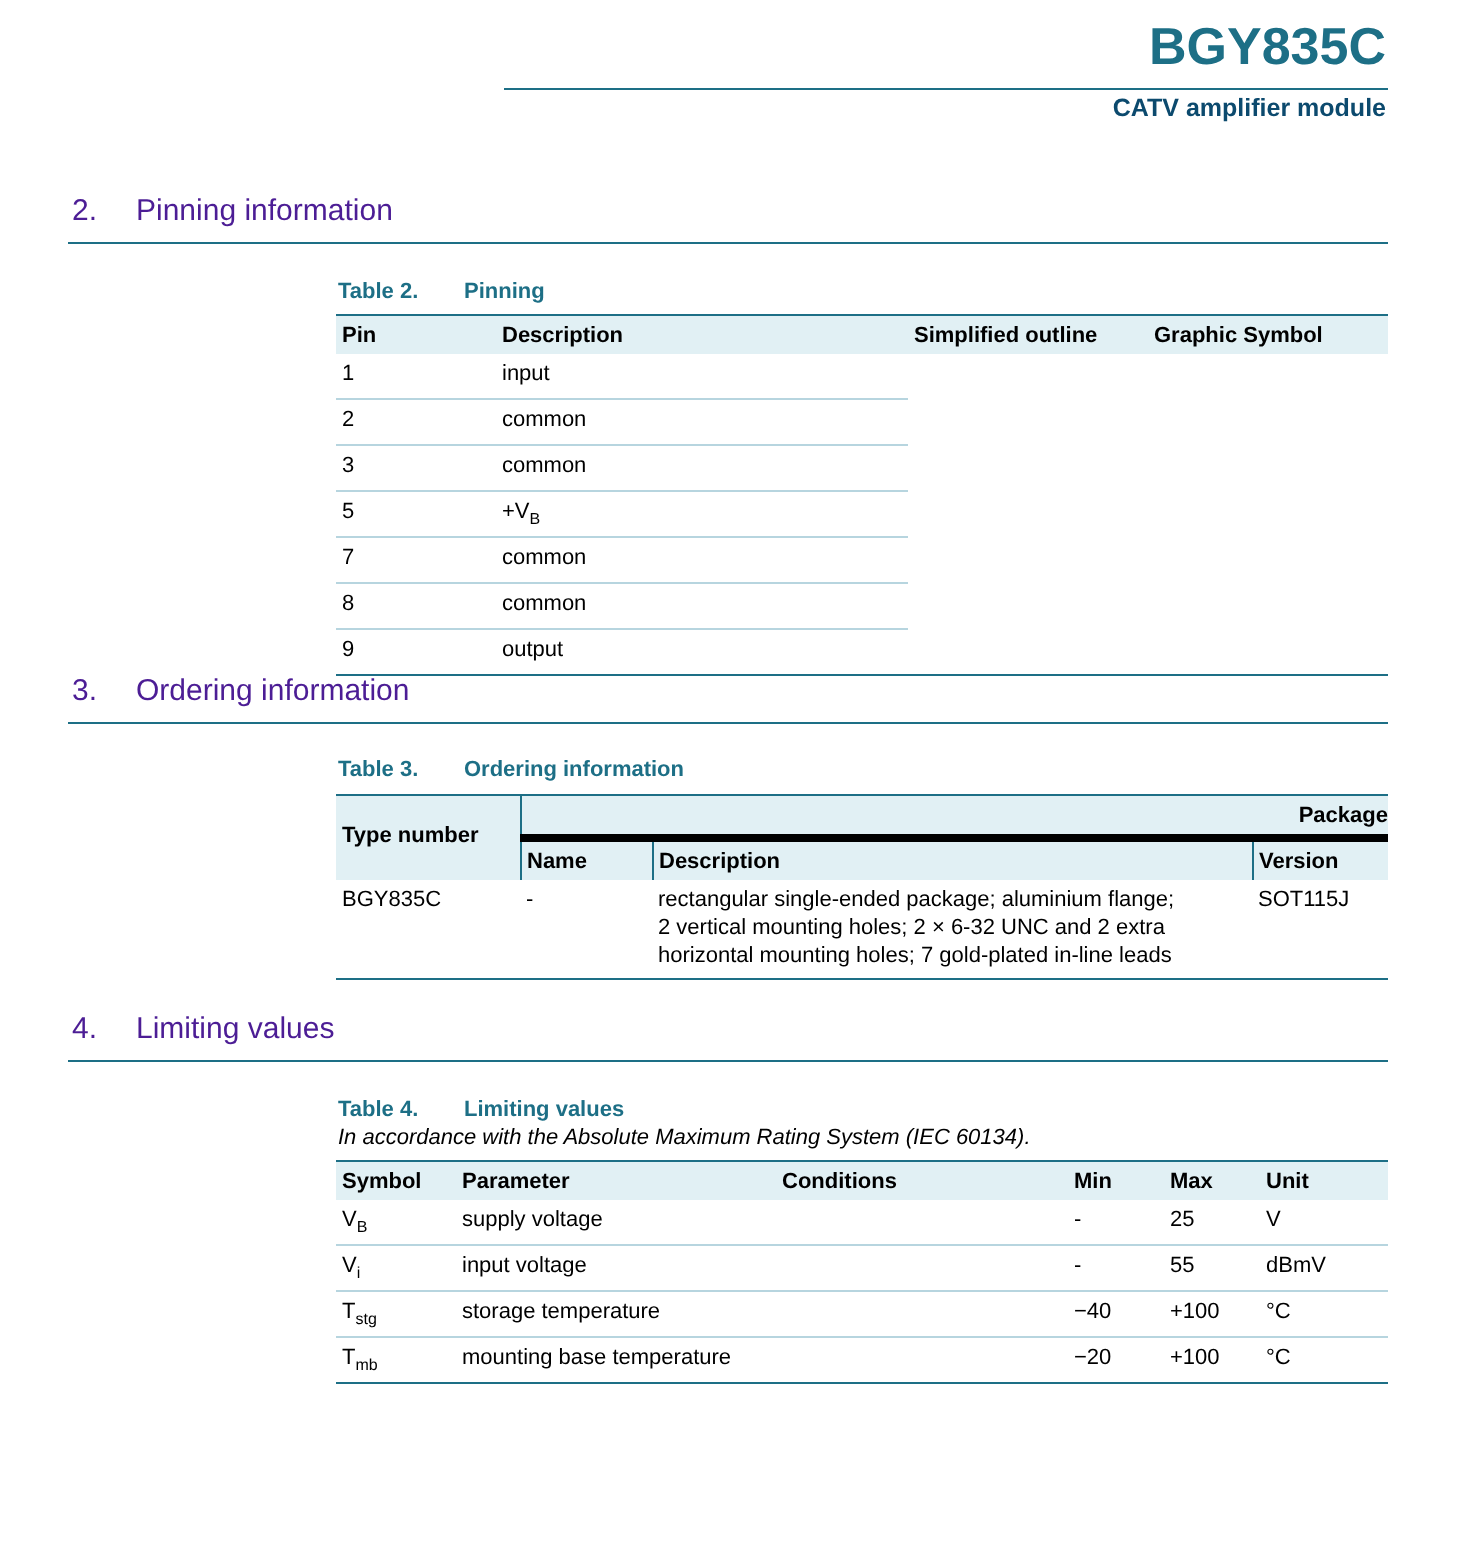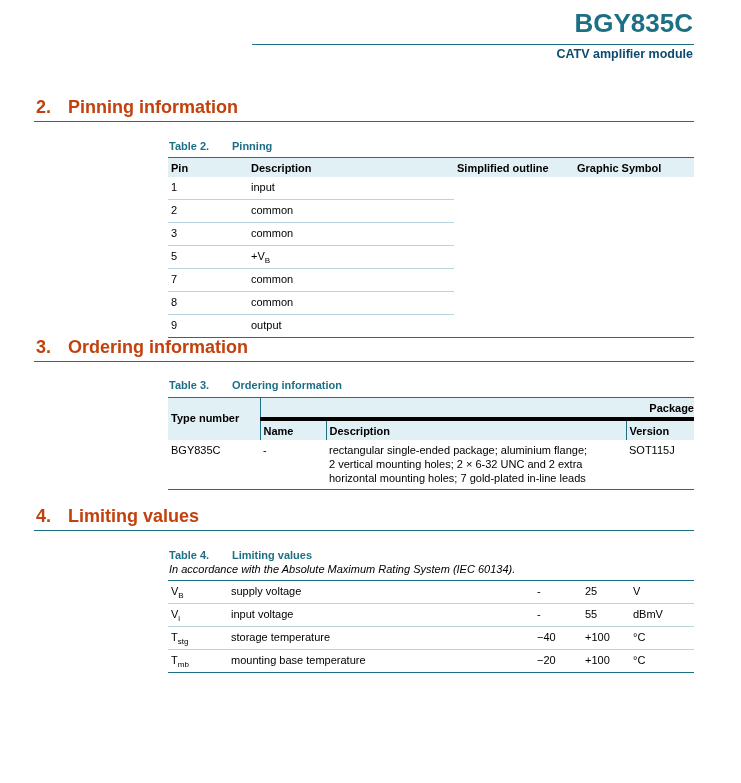--- a/index.html
+++ b/index.html
@@ -11,7 +11,7 @@
   .doc-rule { left:252px; width:442px; top:44px; height:0; border-top:1.5px solid #1d6f86; }
   .doc-sub { right:48px; top:47px; font-size:12.5px; font-weight:bold; color:#0c4a6e; }
 
-  .sec-title { left:36px; font-size:18px; font-weight:bold; color:#c2410c; }
+  .sec-title { left:36px; font-size:15px; font-weight:normal; color:#4c1d95; }
   .sec-title .num { display:inline-block; width:32px; }
   .sec-rule { left:34px; width:660px; height:0; border-top:1.5px solid #1d6f86; }
 

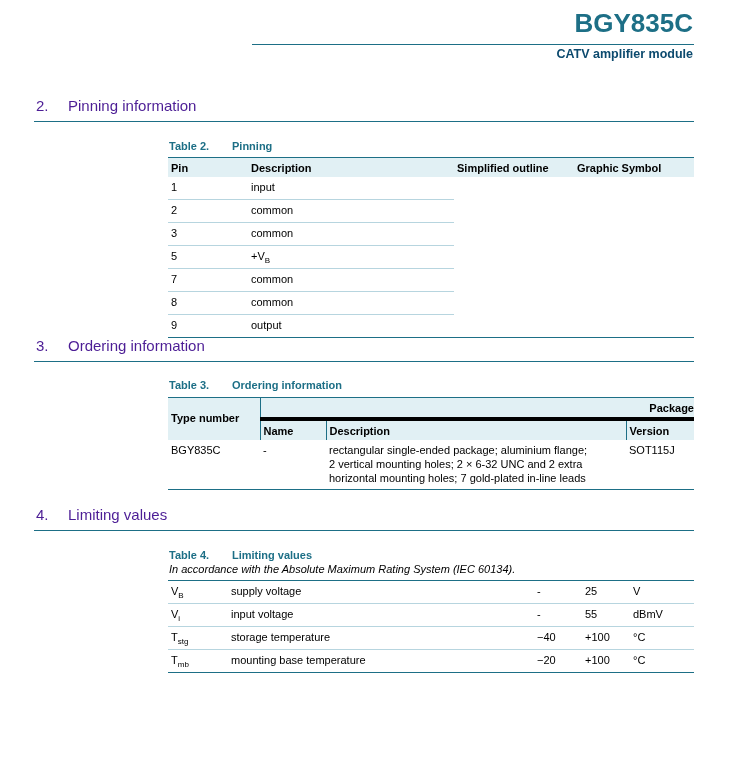--- a/index.html
+++ b/index.html
@@ -166,6 +166,14 @@
       <col style="width:64px">
     </colgroup>
   <tbody>
+      <tr>
+    <th>Symbol</th>
+    <th>Parameter</th>
+    <th>Conditions</th>
+    <th>Min</th>
+    <th>Max</th>
+    <th>Unit</th>
+  </tr>
   <tr class="row">
     <td class="cell"><span>V</span><sub>B</sub></td>
     <td class="cell">supply voltage</td>

